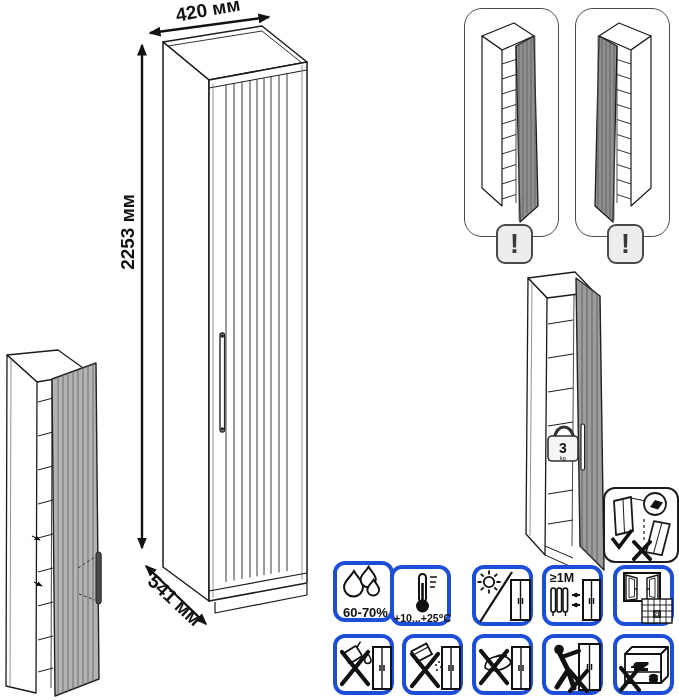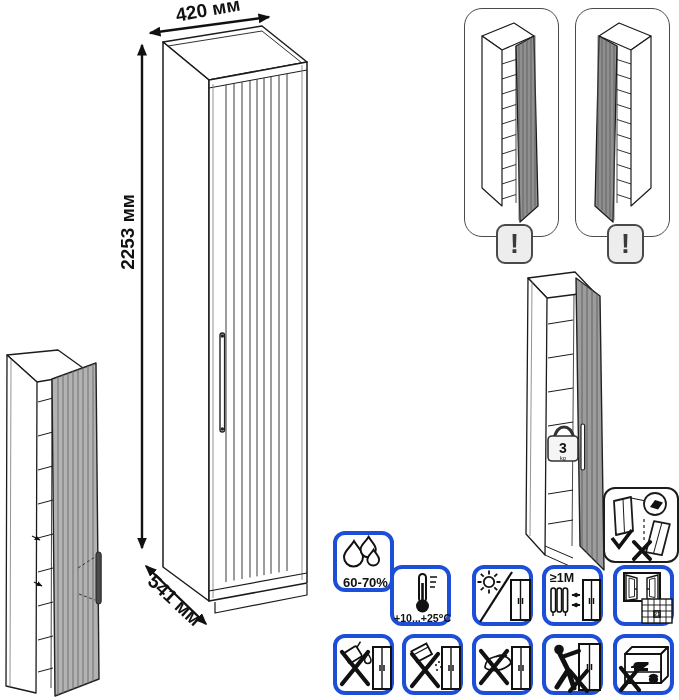--- a/index.html
+++ b/index.html
@@ -178,7 +178,7 @@
   </svg>
 </div>
 
-<div class="cell" style="left:333px;top:531px">
+<div class="cell" style="left:333px;top:561px">
   <svg width="57" height="57" viewBox="0 0 57 57">
     <g fill="#fff" stroke="#111">
       <path d="M17 6 C21 13 26 16 26 22 A9.5 9.5 0 1 1 7 22 C7 16 13 13 17 6 Z" stroke-width="2"></path>

